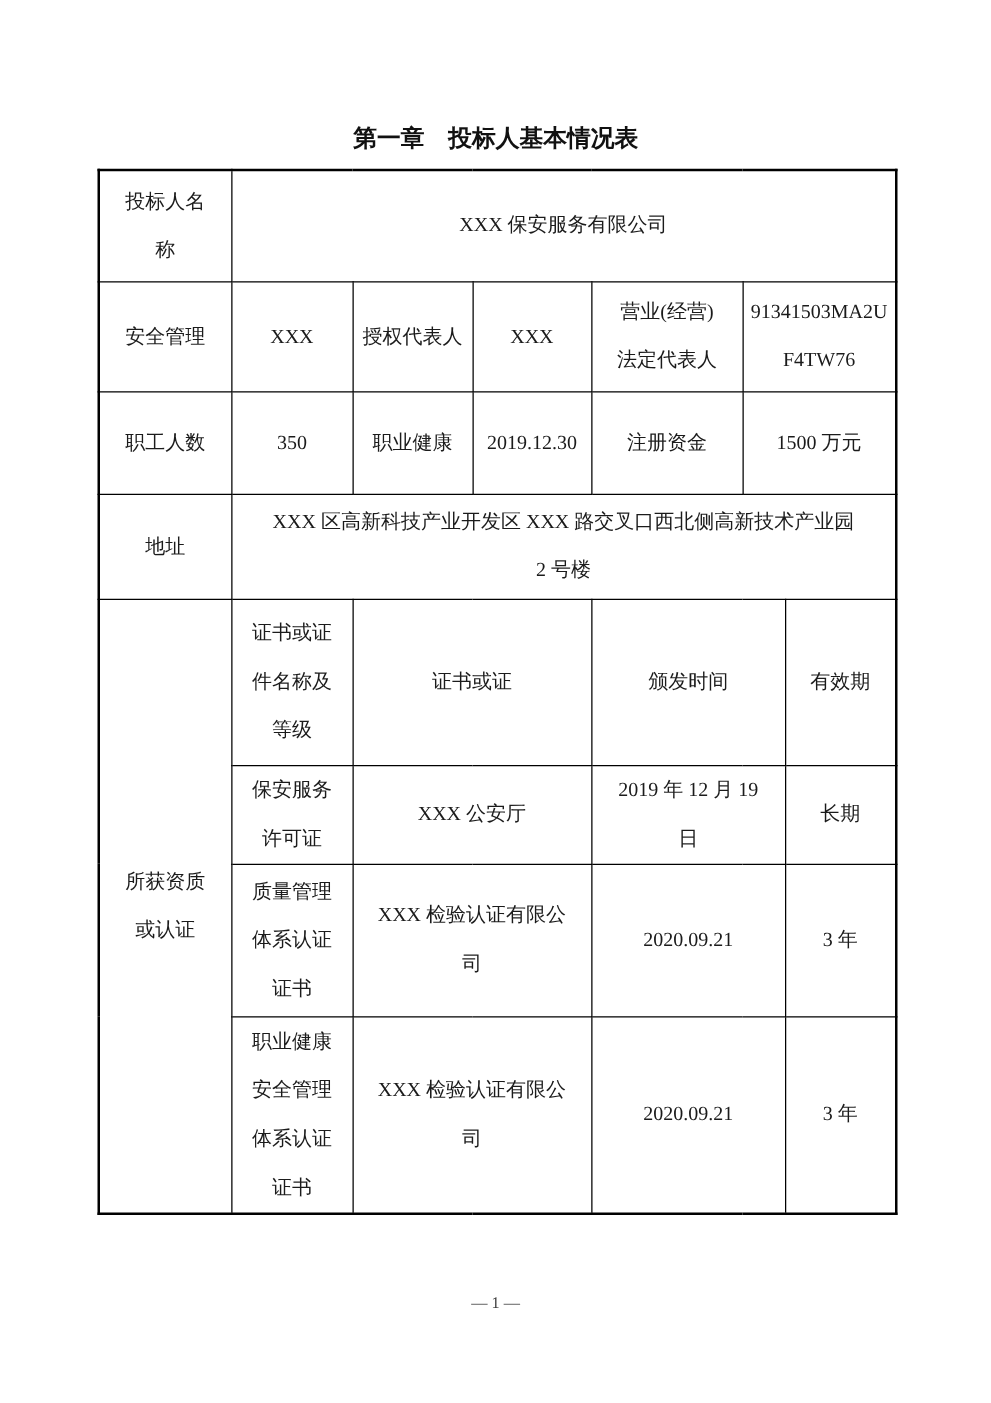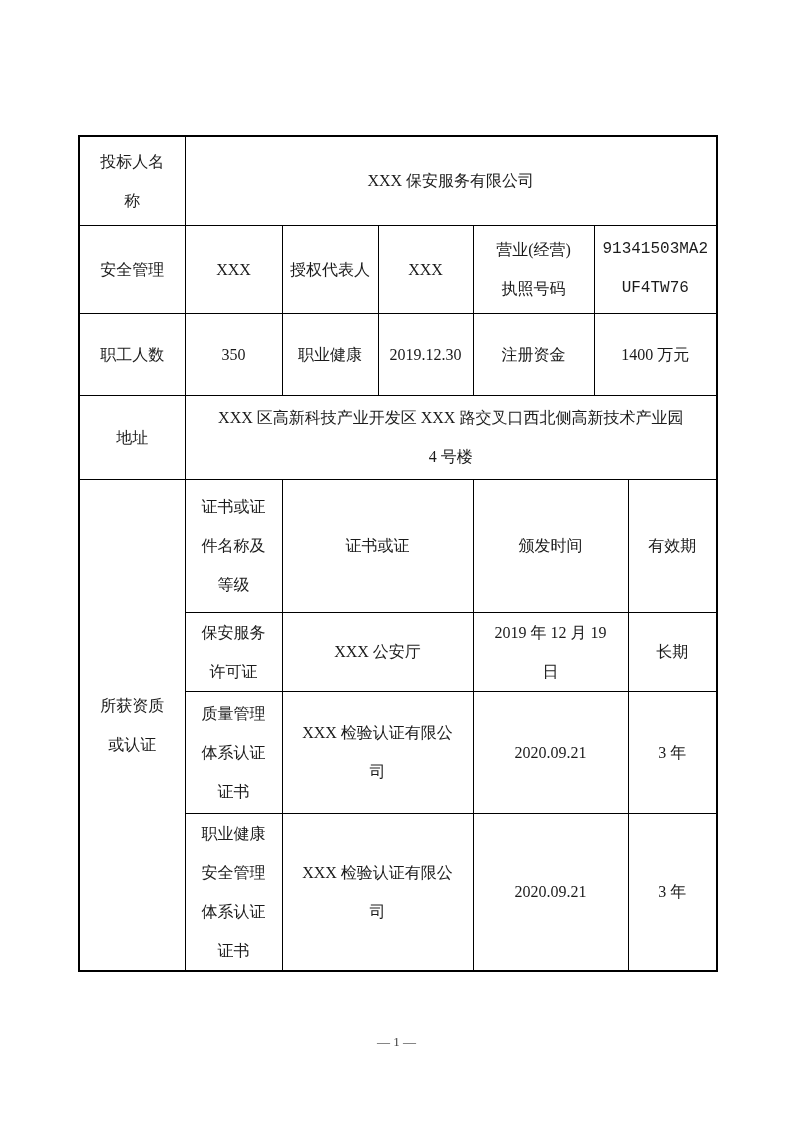--- a/index.html
+++ b/index.html
@@ -84,6 +84,7 @@
 
 <div class="page">
 
+  <div class="doc-title">第一章　投标人基本情况表</div>
 
   <table class="info-table">
     <colgroup>

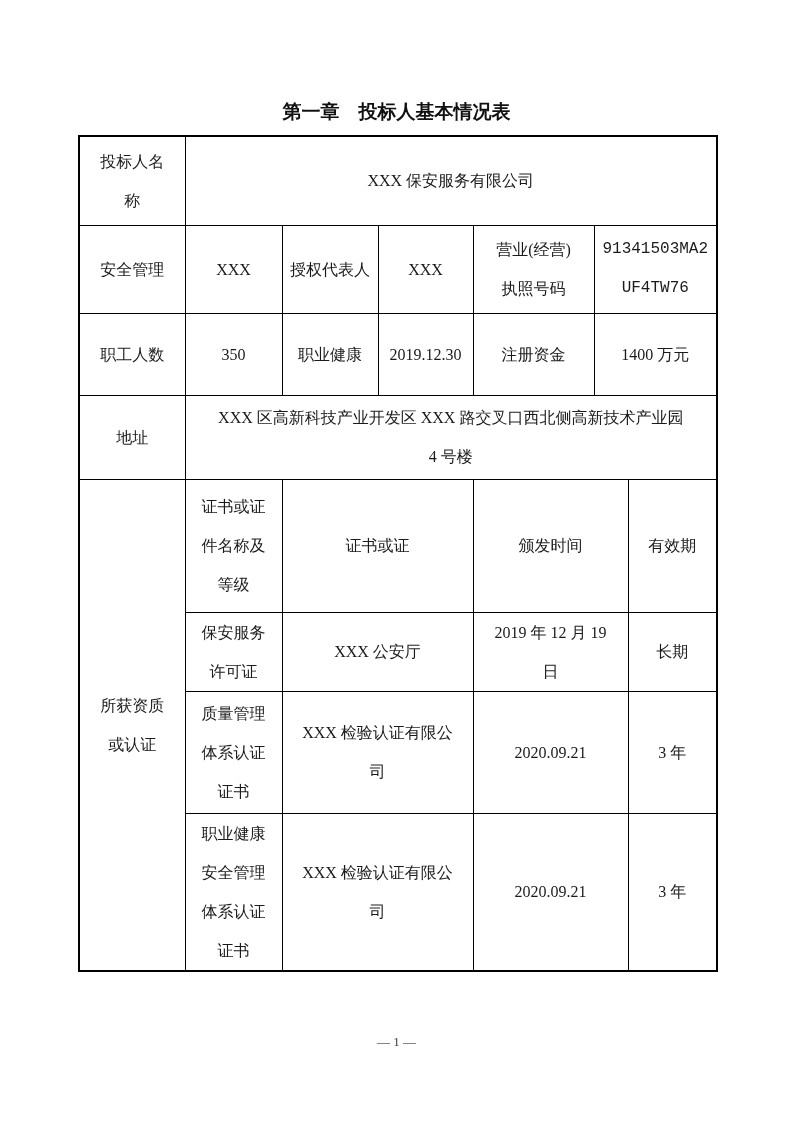--- a/index.html
+++ b/index.html
@@ -110,7 +110,7 @@
       <td>授权代表人</td>
       <td>XXX</td>
       <td>营业(经营)
-执照号码</td>
+法定代表人</td>
       <td colspan="2" class="code">91341503MA2UF4TW76</td>
     </tr>
 

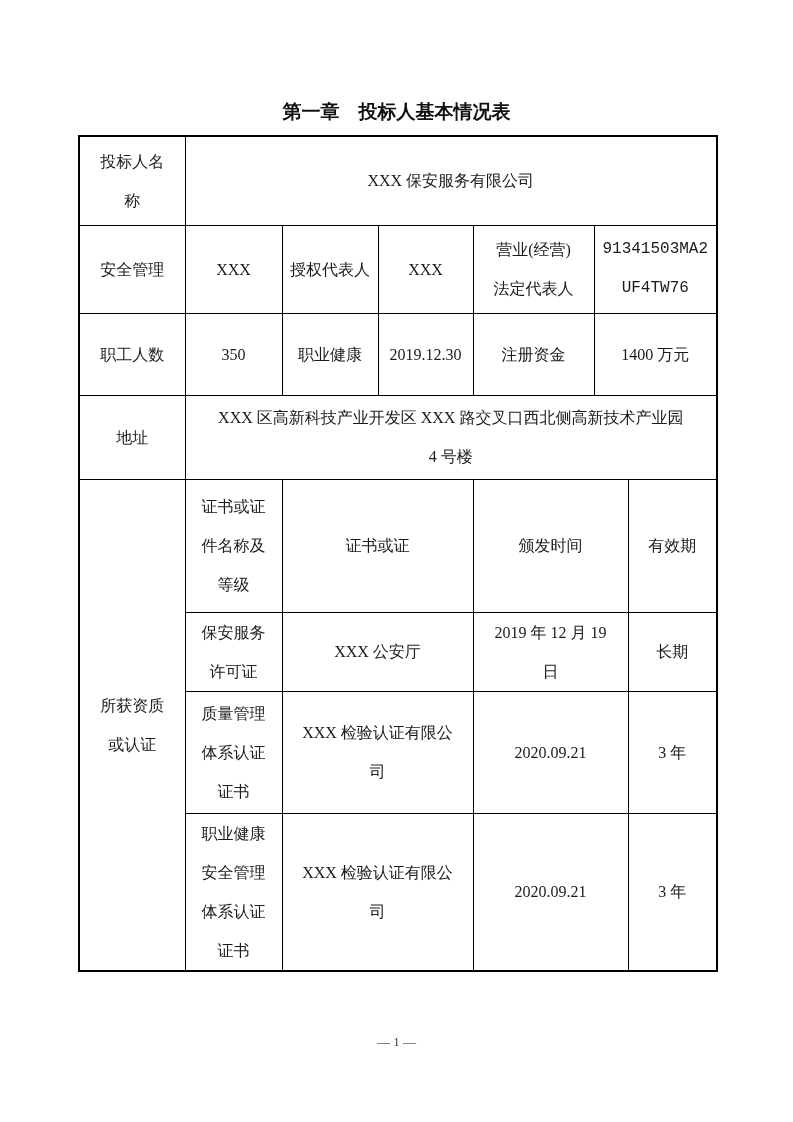--- a/index.html
+++ b/index.html
@@ -59,7 +59,6 @@
     word-break: break-all;
     padding: 0 8px;
     line-height: 42px;
-    font-family: Liberation Mono, monospace;
   }
   td.breakall {
     white-space: normal;

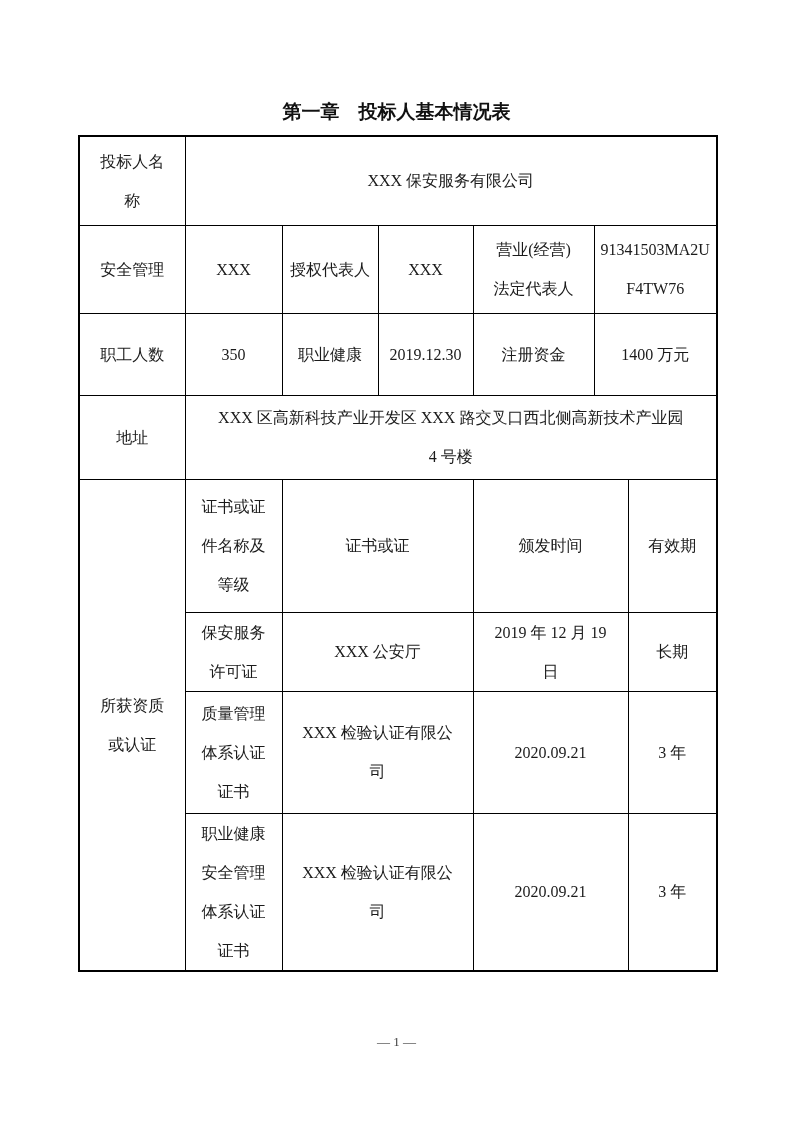--- a/index.html
+++ b/index.html
@@ -119,7 +119,7 @@
       <td>职业健康</td>
       <td class="breakall">2019.12.30</td>
       <td>注册资金</td>
-      <td colspan="2">1400 万元</td>
+      <td colspan="2">1500 万元</td>
     </tr>
 
     <tr class="r4">

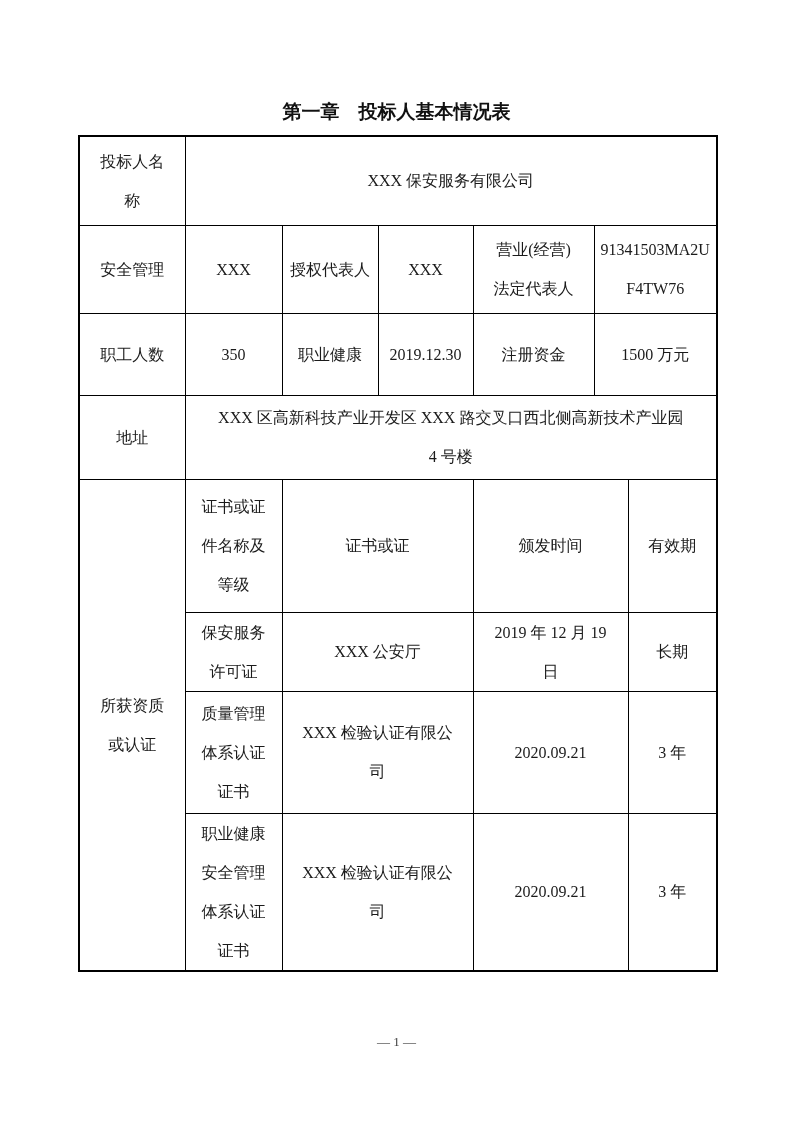--- a/index.html
+++ b/index.html
@@ -125,7 +125,7 @@
     <tr class="r4">
       <td>地址</td>
       <td colspan="6" class="wide">XXX 区高新科技产业开发区 XXX 路交叉口西北侧高新技术产业园
-4 号楼</td>
+2 号楼</td>
     </tr>
 
     <tr class="r5">

